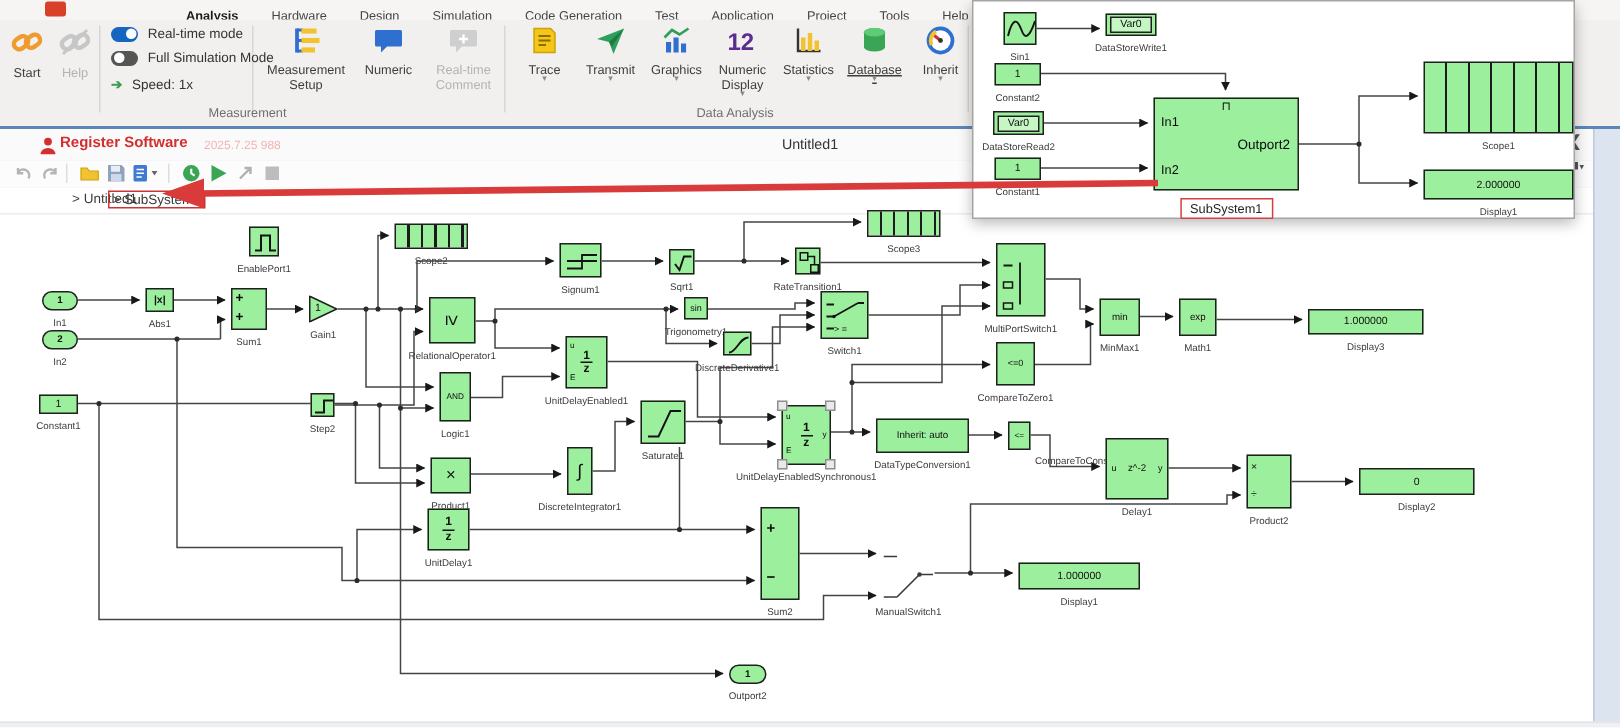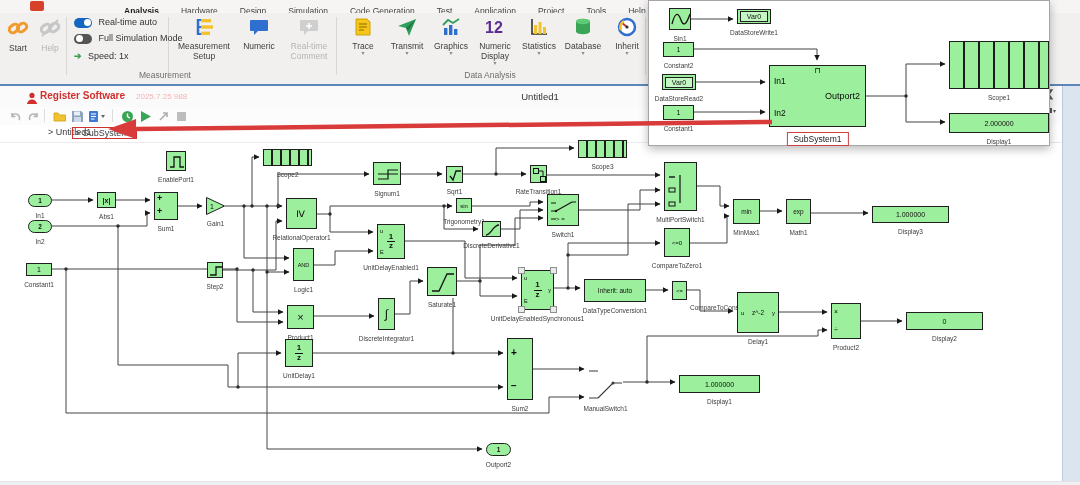--- a/index.html
+++ b/index.html
@@ -464,7 +464,7 @@
 
     <div class="togglerow" style="top:4px">
       <span class="tgl on"><span class="knob"></span></span>
-      <span>Real-time auto</span>
+      <span>Real-time mode</span>
     </div>
     <div class="togglerow" style="top:20px">
       <span class="tgl off"><span class="knob"></span></span>

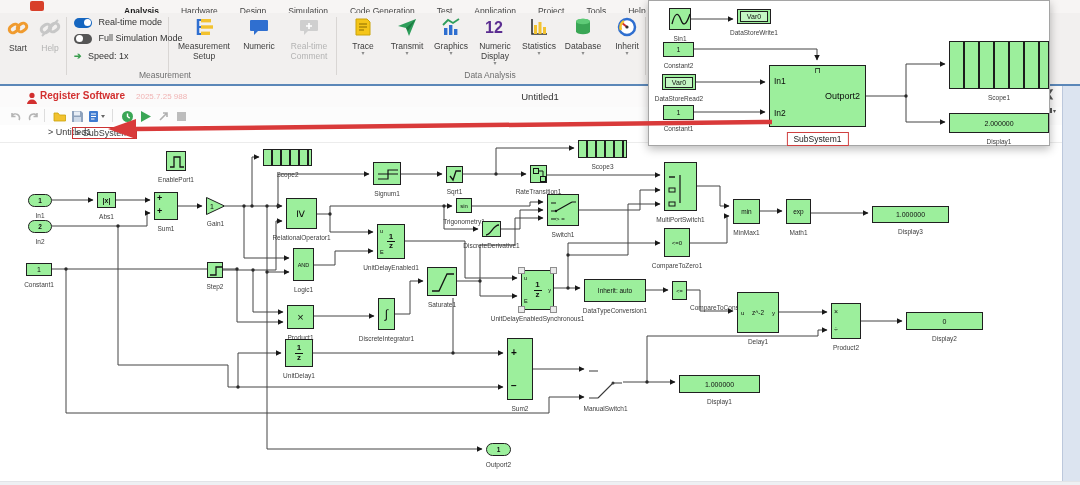--- a/index.html
+++ b/index.html
@@ -529,7 +529,7 @@
               <rect x="9.5" y="5" width="3" height="12" fill="#f2c230"></rect>
               <rect x="14" y="10" width="3" height="7" fill="#f2c230"></rect>
             </svg></span><span>Statistics</span><span class="caret">▾</span></div>
-        <div class="ribbtn" style="left: 562px; width: 42px;"><span class="ric"><svg width="20" height="20" viewBox="0 0 20 20">
+        <div class="ribbtn" style="left: 562px; width: 42px; text-decoration: underline;"><span class="ric"><svg width="20" height="20" viewBox="0 0 20 20">
               <ellipse cx="10" cy="4.5" rx="7" ry="2.8" fill="#45b060"></ellipse>
               <path d="M3,4.5 v10 a7,2.8 0 0 0 14,0 v-10" fill="#3aa655"></path>
               <ellipse cx="10" cy="4.5" rx="7" ry="2.8" fill="#5ecb77"></ellipse>

